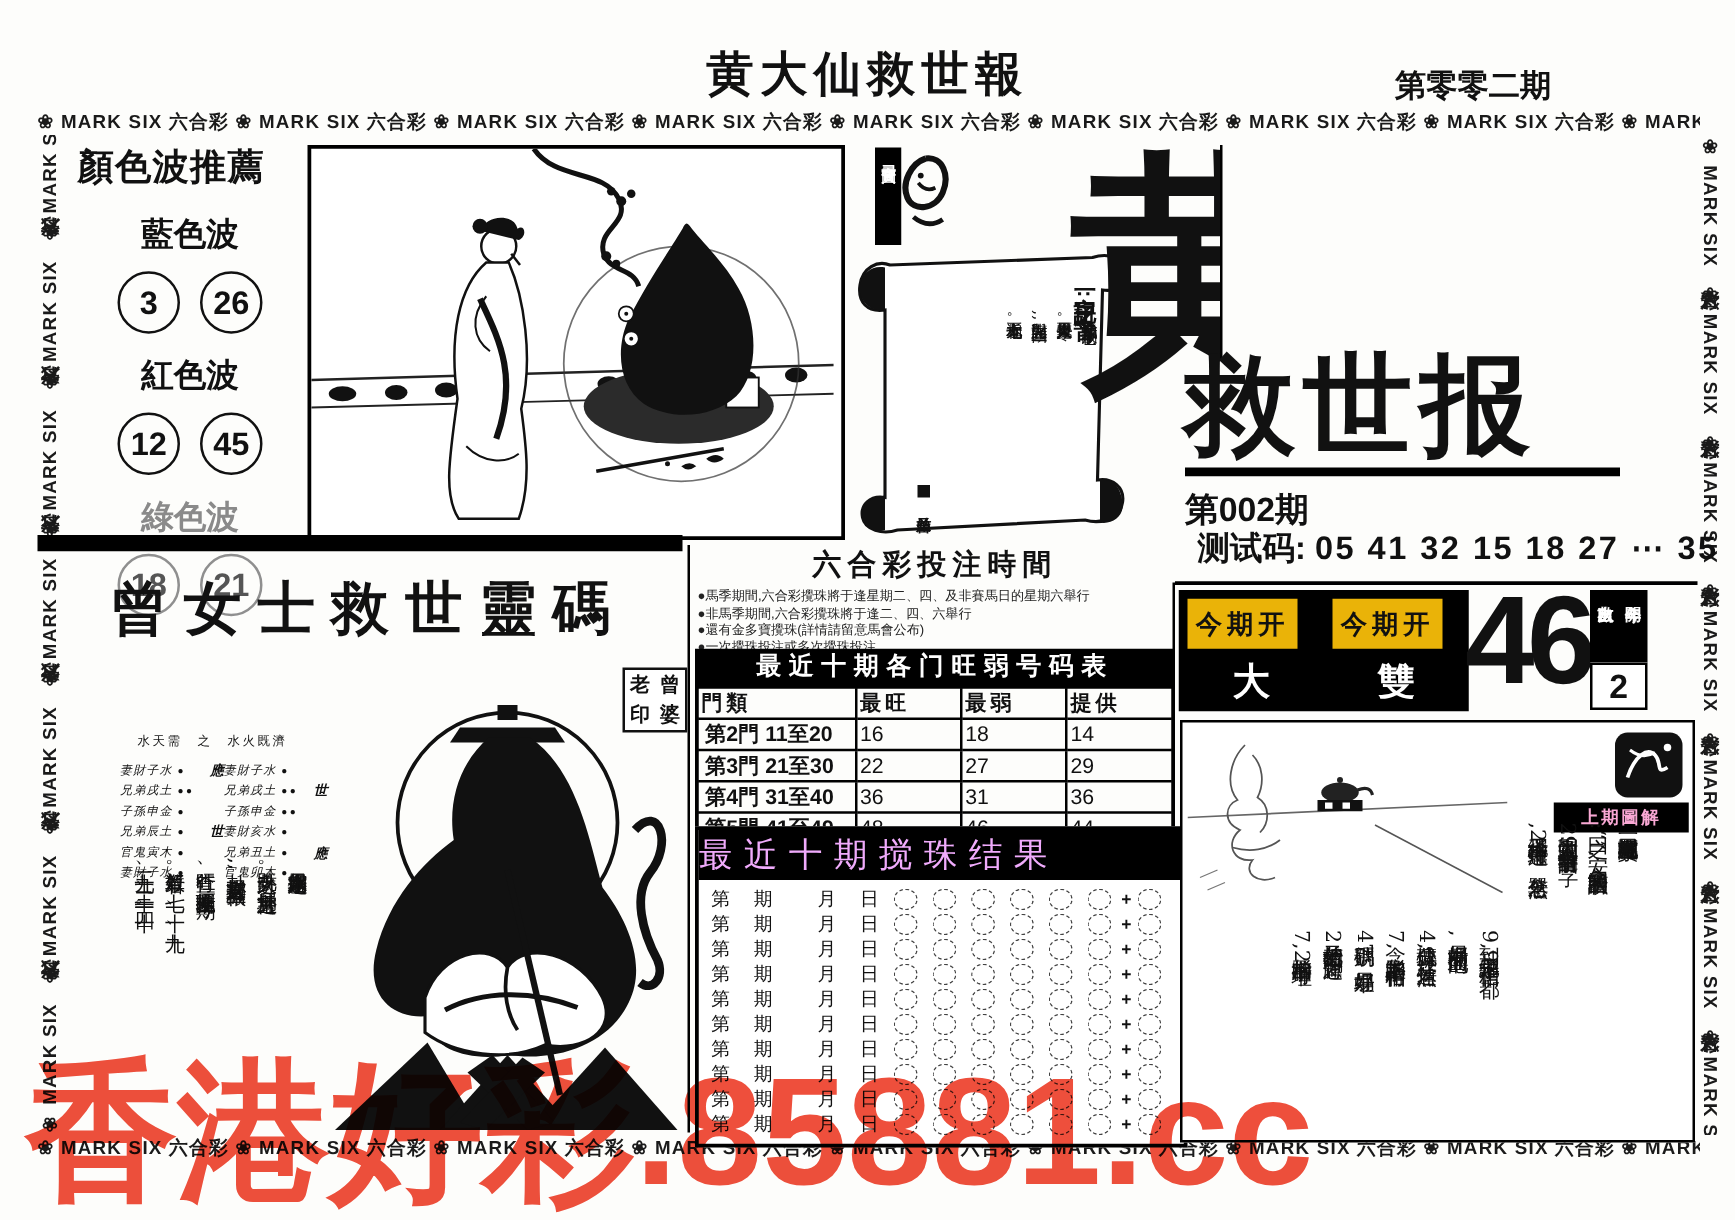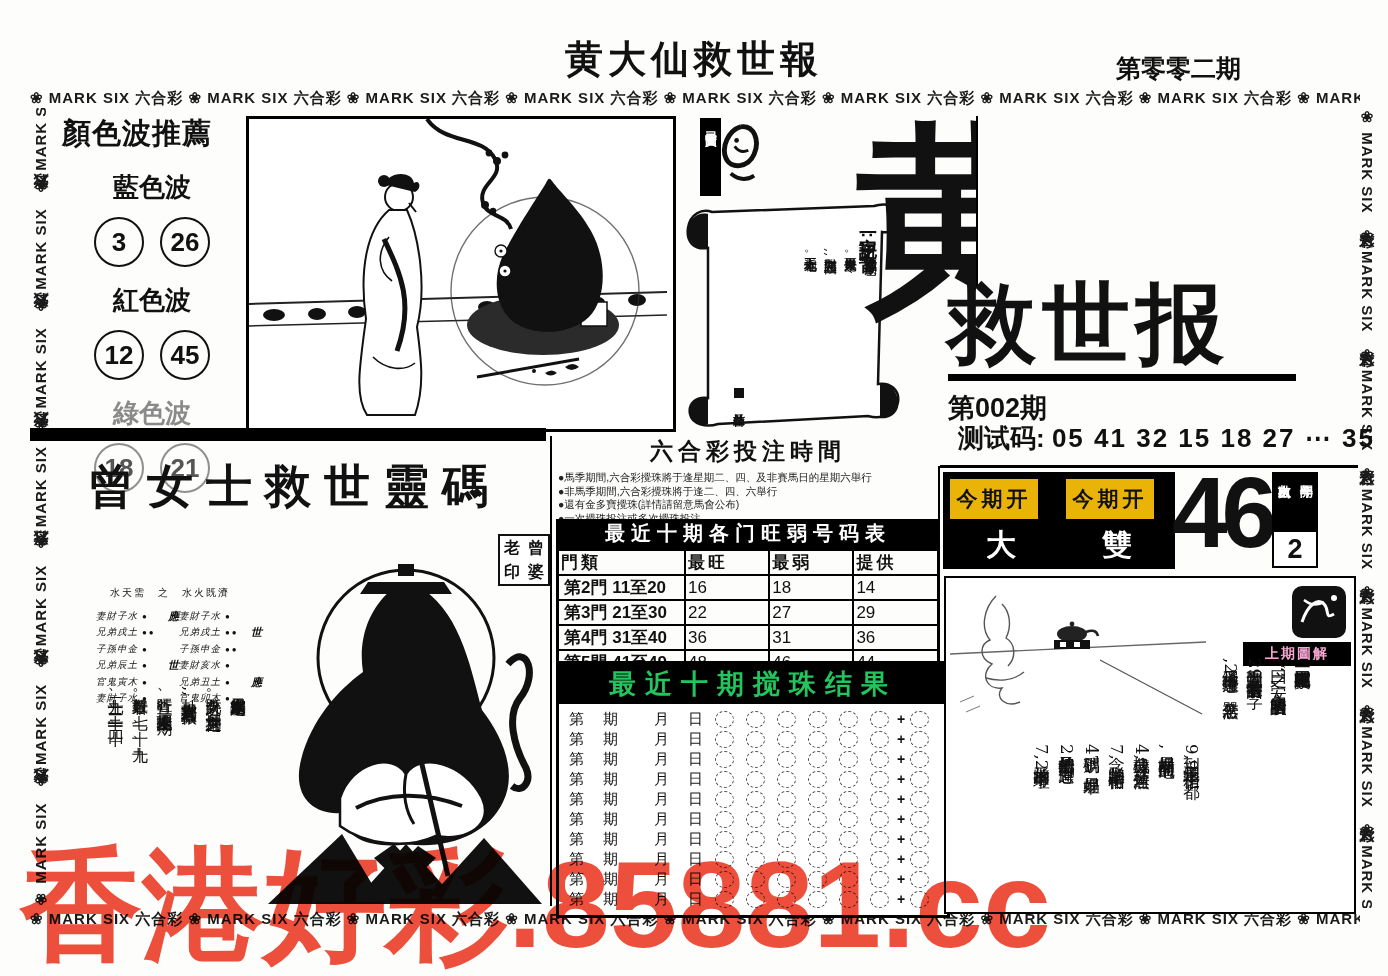--- a/index.html
+++ b/index.html
@@ -85,7 +85,7 @@
 
   
   #results{left:556px;top:661px;width:388px;border:3px solid #000;background:#fff;}
-  #results .rr-title{background:#000;color:#22c55e;text-align:center;font-size:27px;font-weight:bold;letter-spacing:9px;
+  #results .rr-title{background:#000;color:#f0abfc;font-size:27px;font-weight:normal;letter-spacing:9px;
                      height:40px;line-height:40px;}
   #result-rows{padding:5px 6px 6px 10px;}
   .res-row{display:flex;align-items:center;height:20px;}

